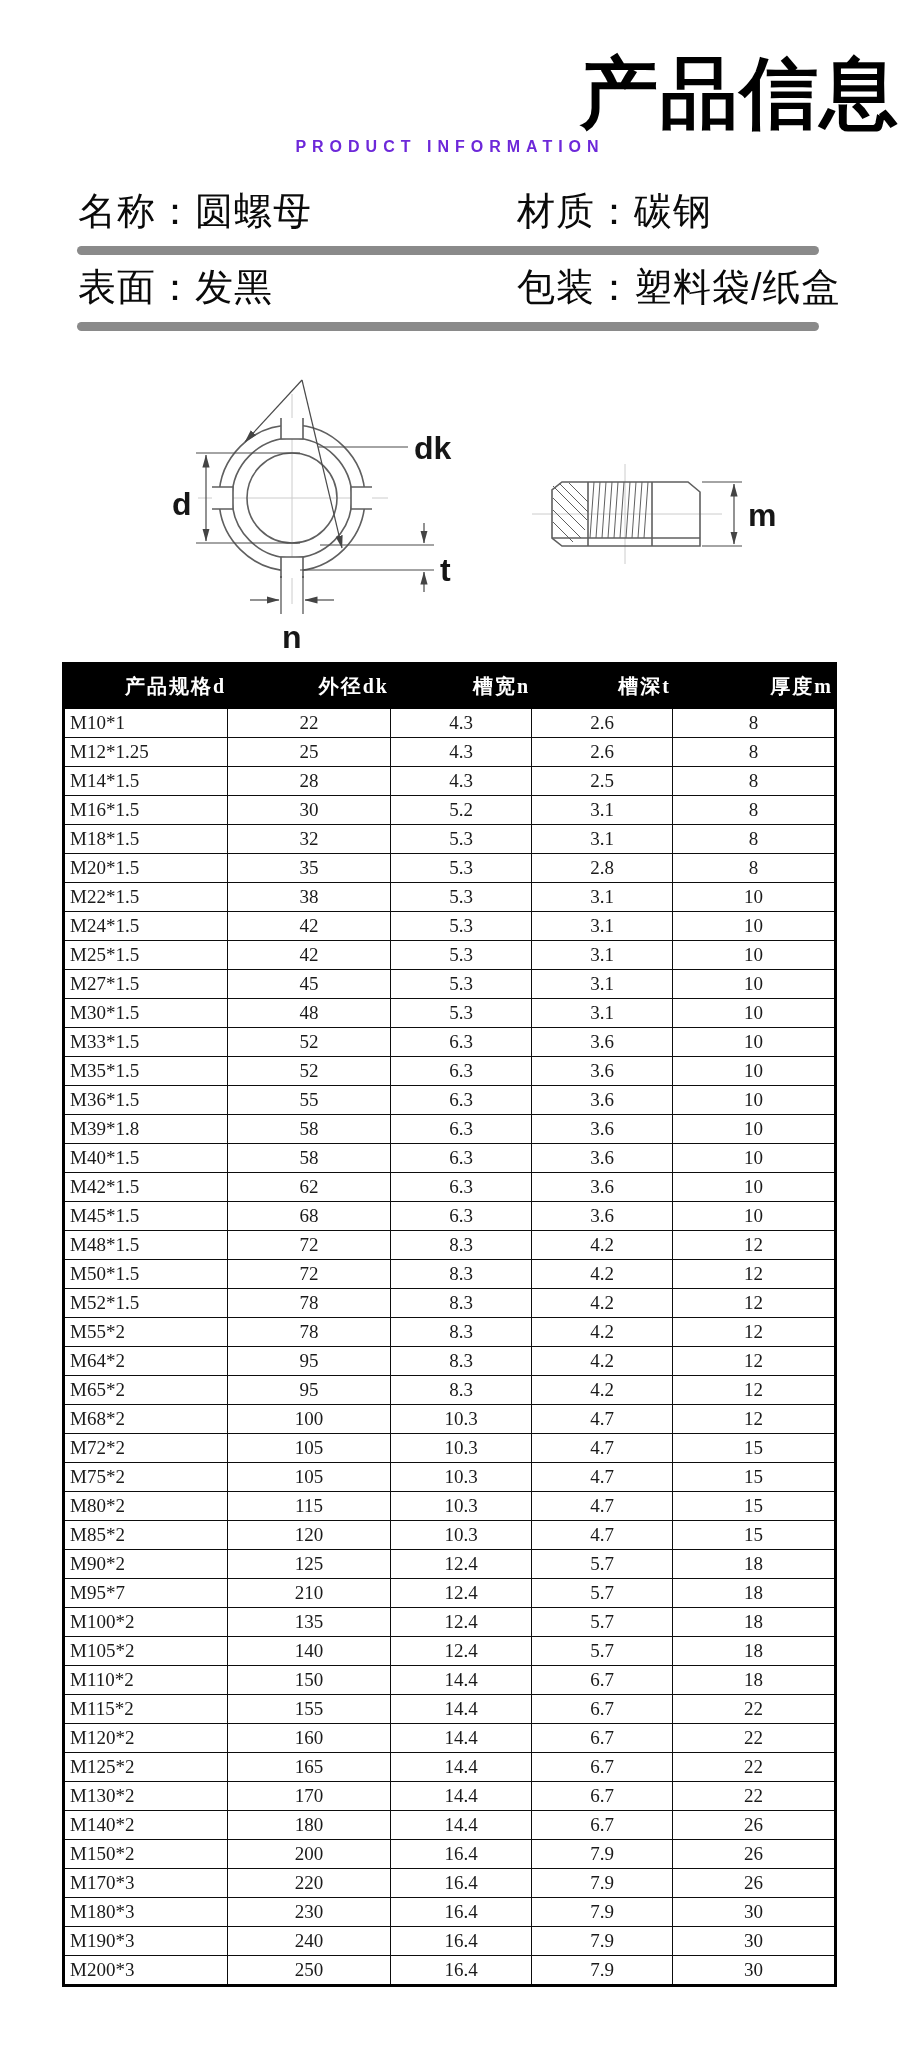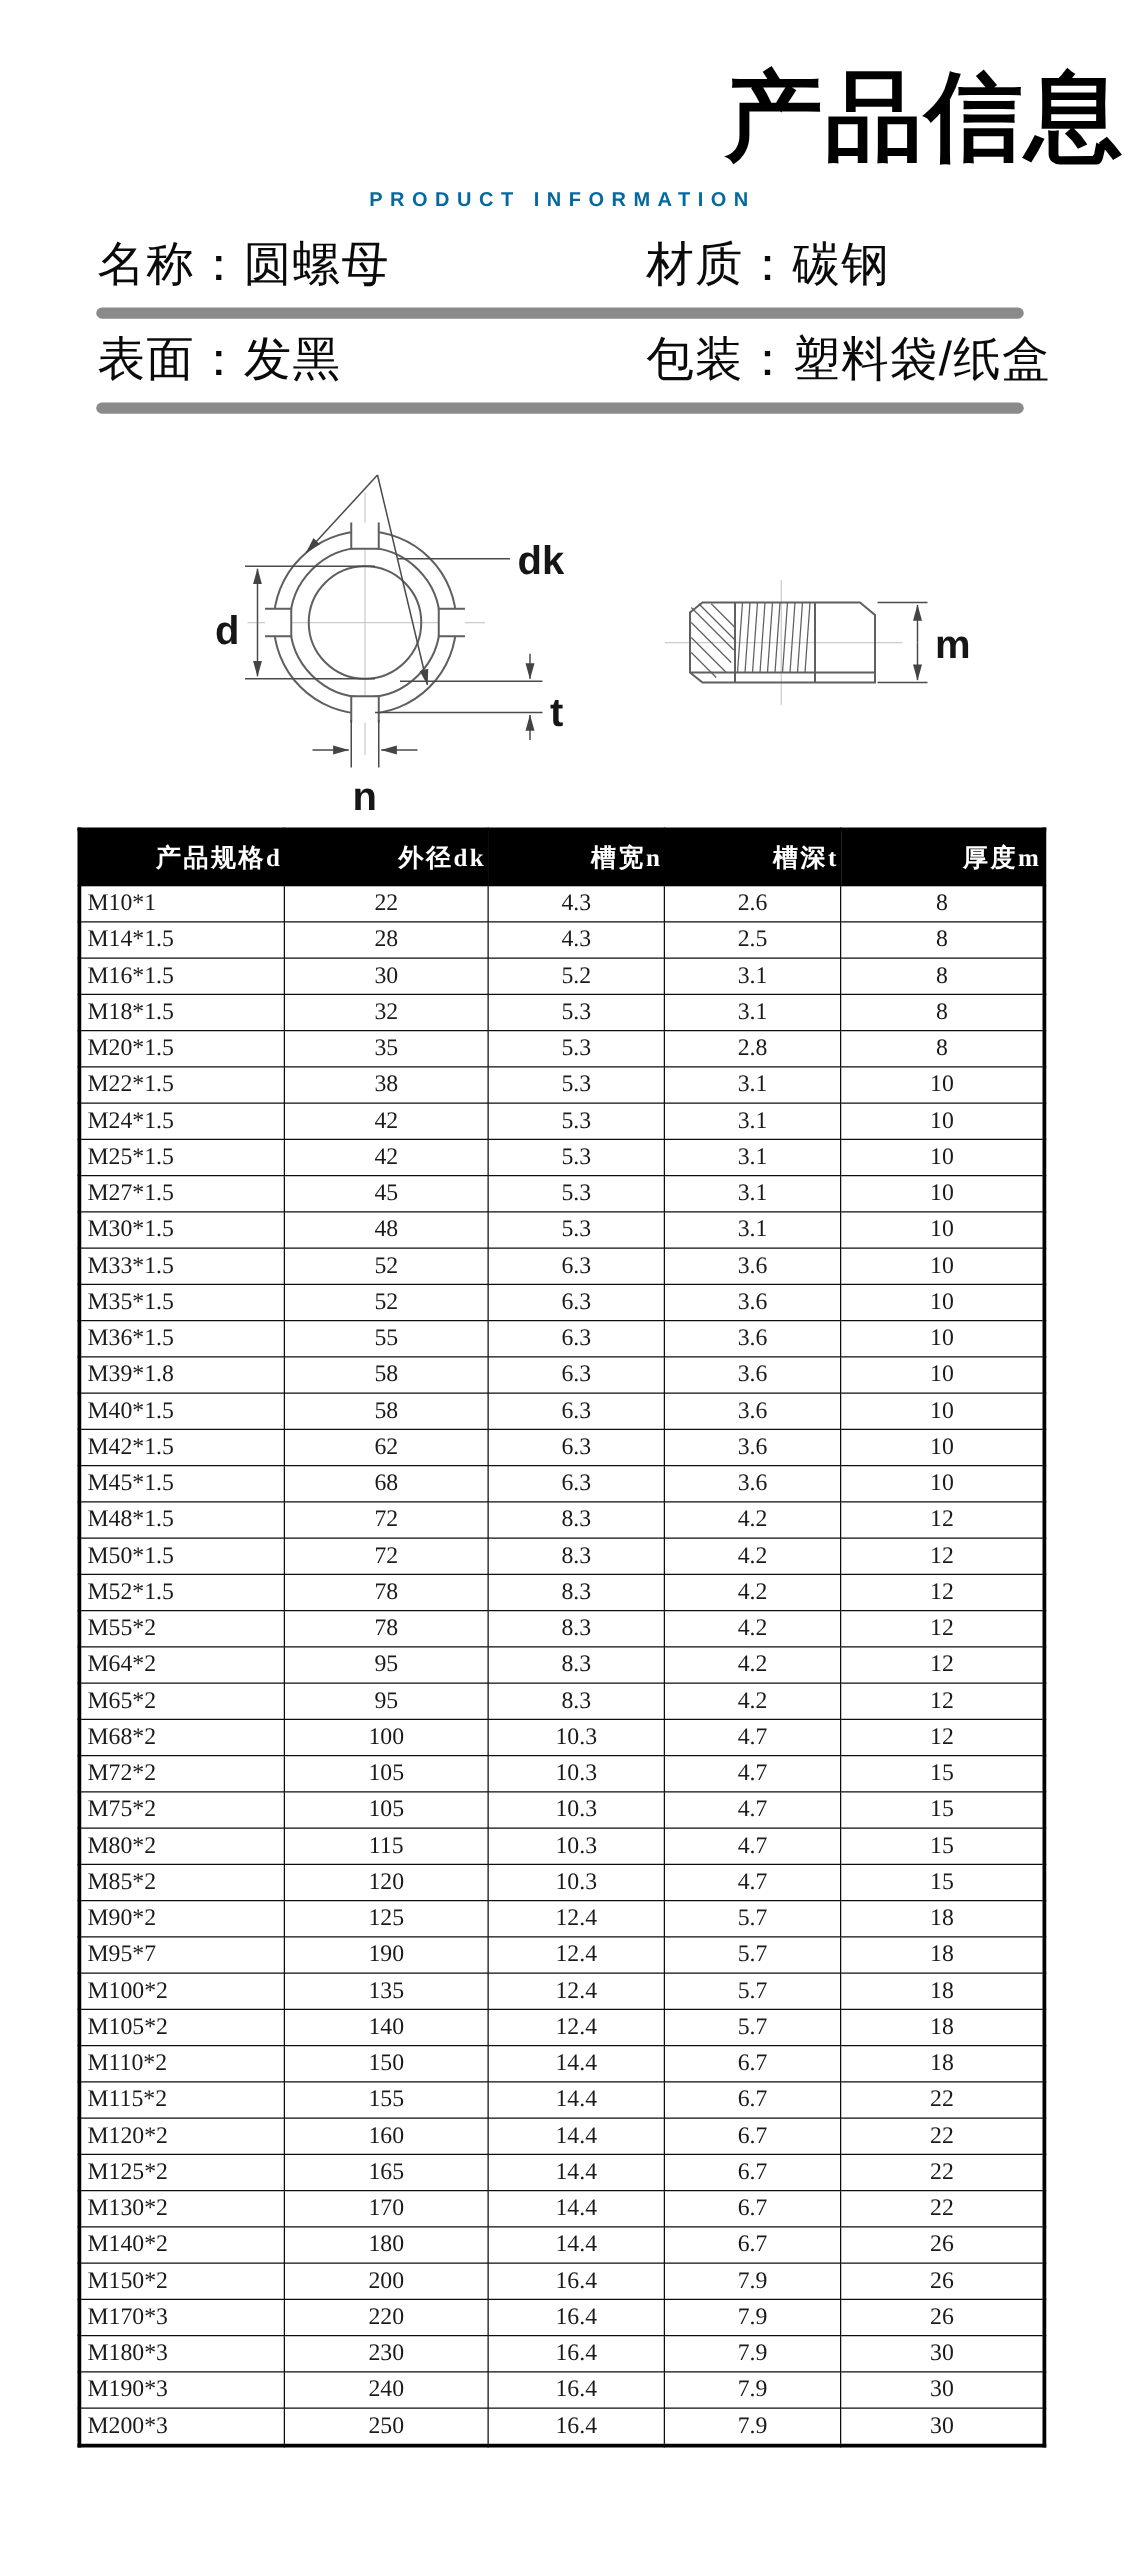--- a/index.html
+++ b/index.html
@@ -7,8 +7,8 @@
         font-family:"Liberation Sans","DejaVu Sans",sans-serif;color:#111;}
   .title{position:absolute;top:42px;left:0;width:100%;text-align:right;
          font-size:78px;font-weight:900;color:#000;letter-spacing:2px;}
-  .subtitle{position:absolute;top:152px;left:0;width:100%;text-align:center;
-            font-size:16px;font-weight:700;color:#0369a1;letter-spacing:6px;}
+  .subtitle{position:absolute;top:138px;left:0;width:100%;text-align:center;
+            font-size:16px;font-weight:700;color:#6d28d9;letter-spacing:6px;}
   .info-item{position:absolute;font-size:38px;font-weight:500;color:#0a0a0a;
              letter-spacing:1px;white-space:nowrap;}
   .pos-a{left:78px;top:186px;}

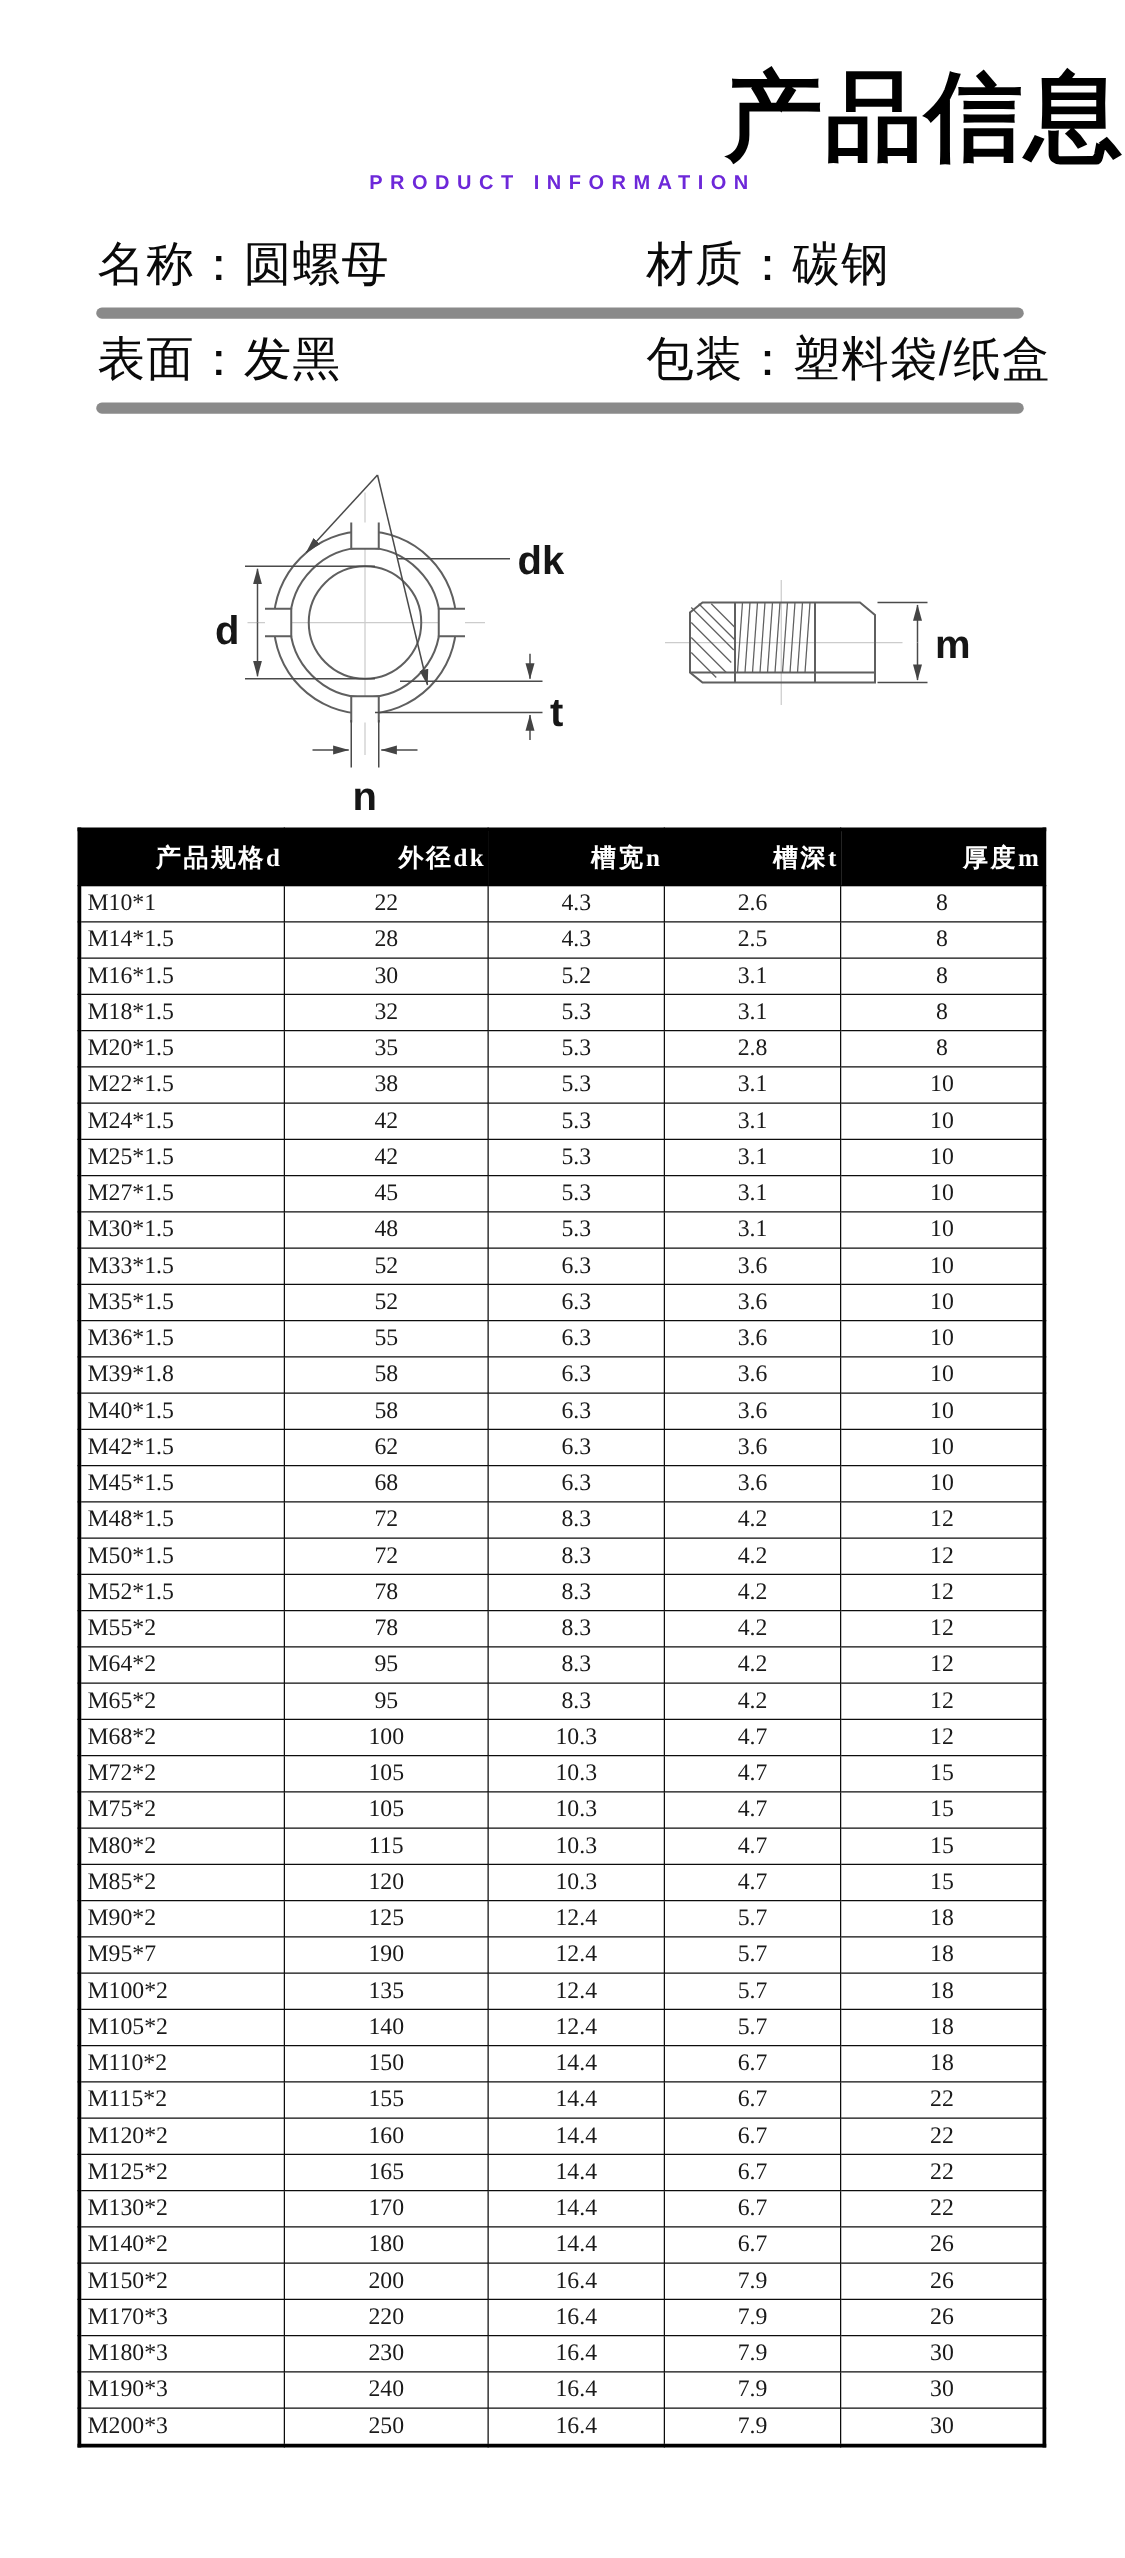--- a/index.html
+++ b/index.html
@@ -164,6 +164,13 @@
           <td>8</td>
         </tr>
         <tr>
+          <td class="c-spec">M12*1.25</td>
+          <td>25</td>
+          <td>4.3</td>
+          <td>2.6</td>
+          <td>8</td>
+        </tr>
+        <tr>
           <td class="c-spec">M14*1.5</td>
           <td>28</td>
           <td>4.3</td>

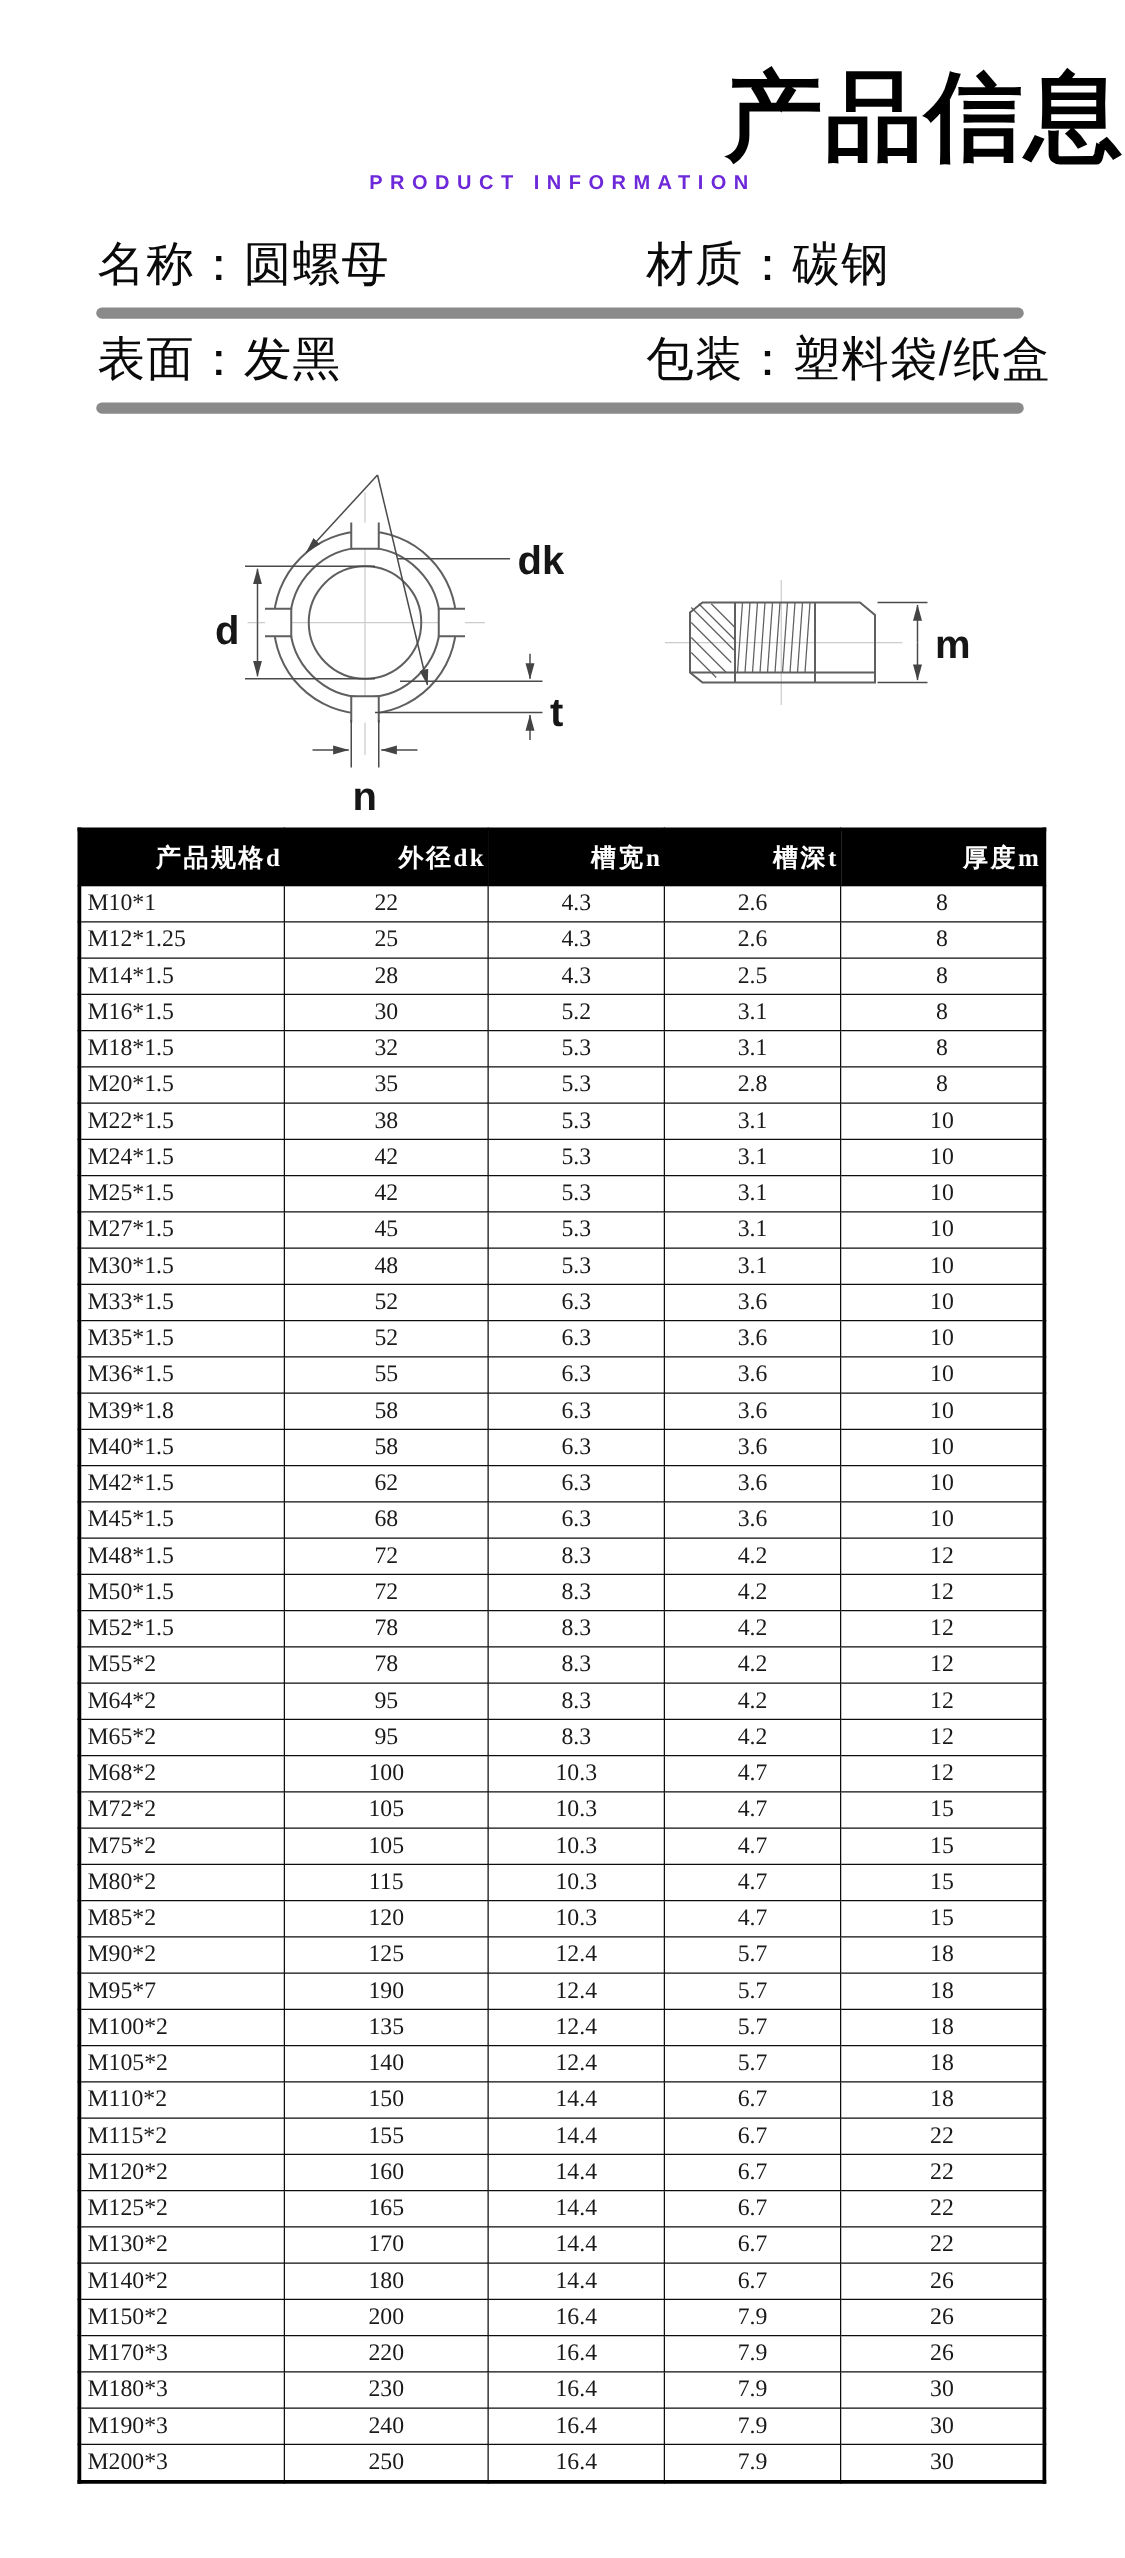--- a/index.html
+++ b/index.html
@@ -368,7 +368,7 @@
         </tr>
         <tr>
           <td class="c-spec">M95*7</td>
-          <td>190</td>
+          <td>210</td>
           <td>12.4</td>
           <td>5.7</td>
           <td>18</td>

